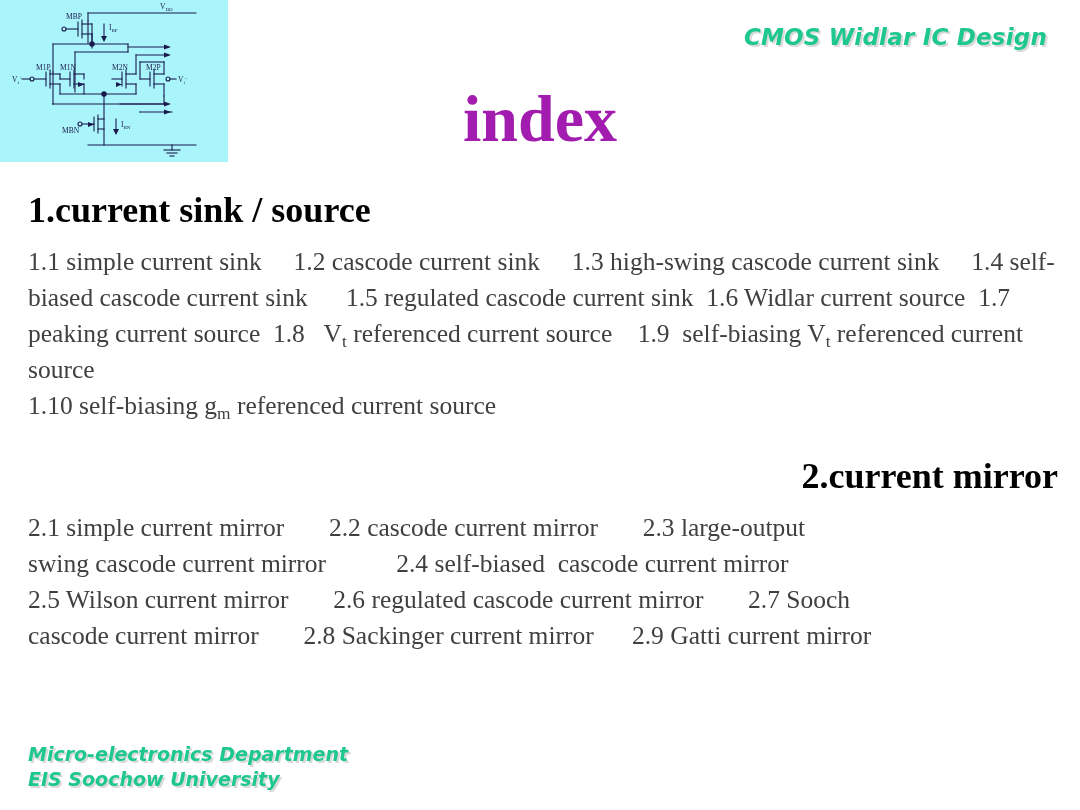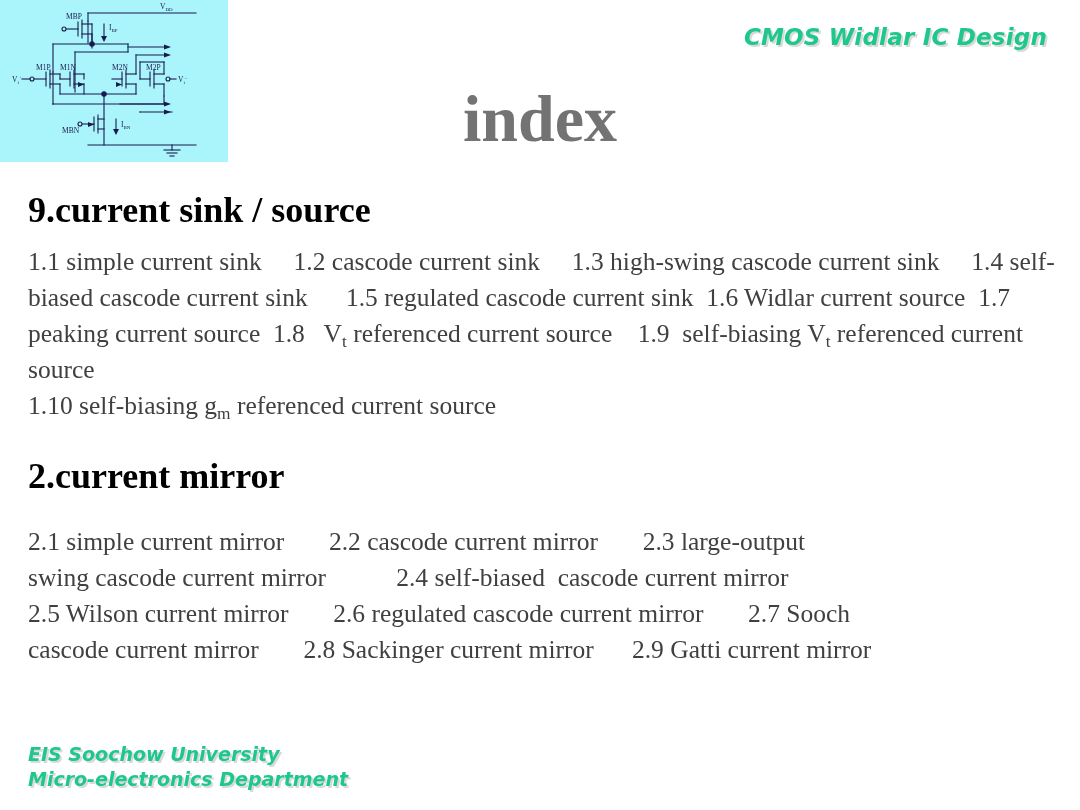--- a/index.html
+++ b/index.html
@@ -57,7 +57,7 @@
     font-weight: bold;
     font-size: 66px;
     line-height: 74px;
-    color: #737373;
+    color: #a21caf;
   }
 
   

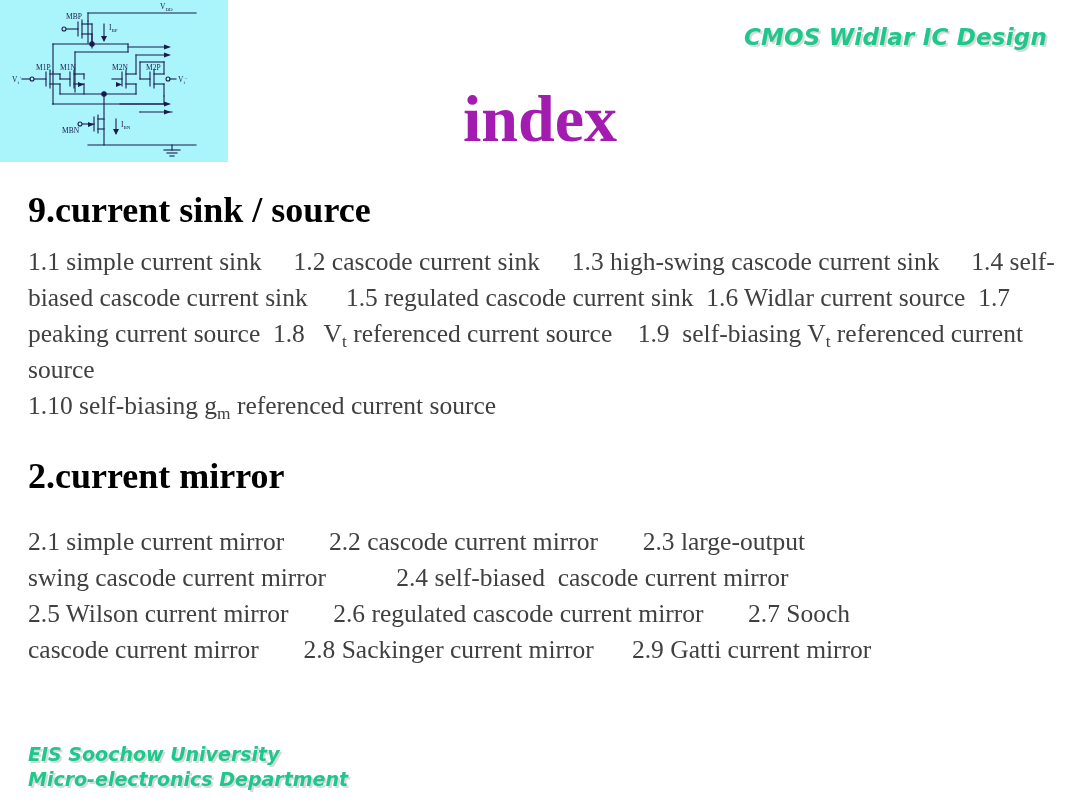--- a/index.html
+++ b/index.html
@@ -243,7 +243,7 @@
 
 <div class="content">
 
-  <h1 class="section-heading" id="section-1-heading">9.current sink / source</h1>
+  <h1 class="section-heading" id="section-1-heading">1.current sink / source</h1>
 
   <p class="section-body" id="section-1-body"><span>1.1 simple current sink     1.2 cascode current sink     1.3 high-swing cascode current sink     1.4 self-biased cascode current sink      1.5 regulated cascode current sink  1.6 Widlar current source  1.7 peaking current source  1.8   V</span><sub>t</sub><span> referenced current source    1.9  self-biasing V</span><sub>t</sub><span> referenced current source</span><br><span>1.10 self-biasing g</span><sub>m</sub><span> referenced current source</span></p>
 

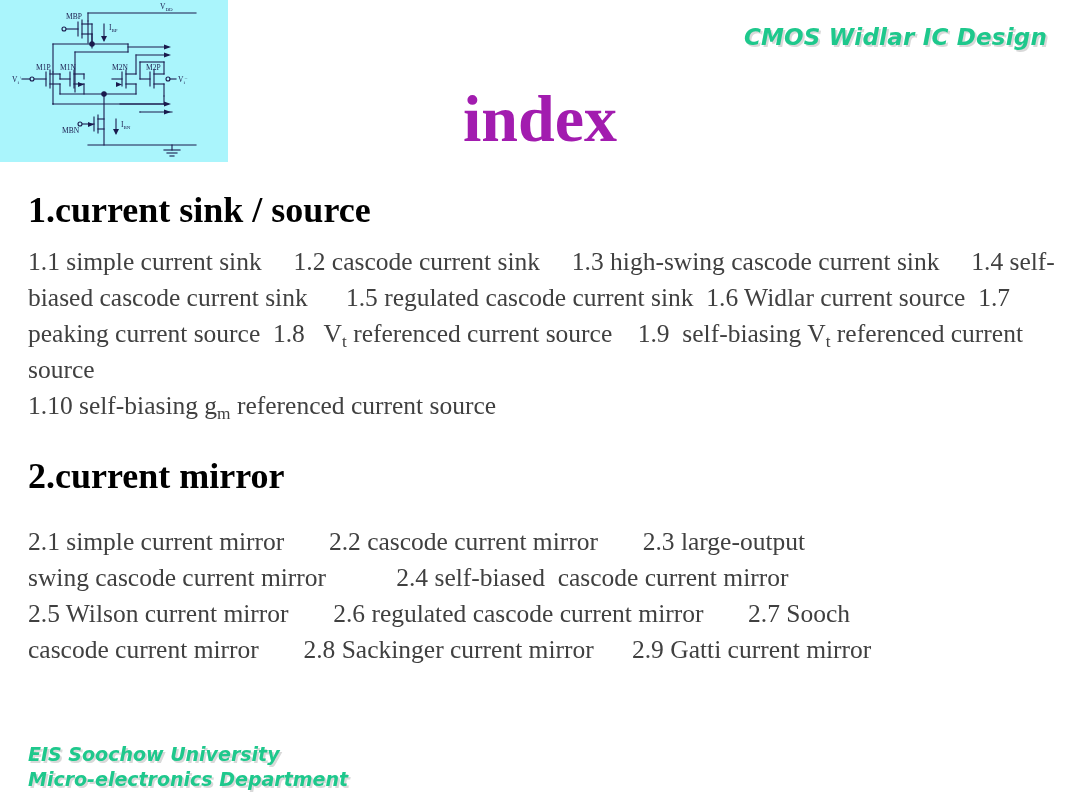--- a/index.html
+++ b/index.html
@@ -85,7 +85,7 @@
   }
   #section-1-heading { margin-bottom: 12px; }
   #section-1-body    { margin-bottom: 30px; }
-  #section-2-heading { margin-bottom: 26px; }
+  #section-2-heading { margin-bottom: 12px; text-align: right; }
 
   sub {
     font-size: 0.68em;

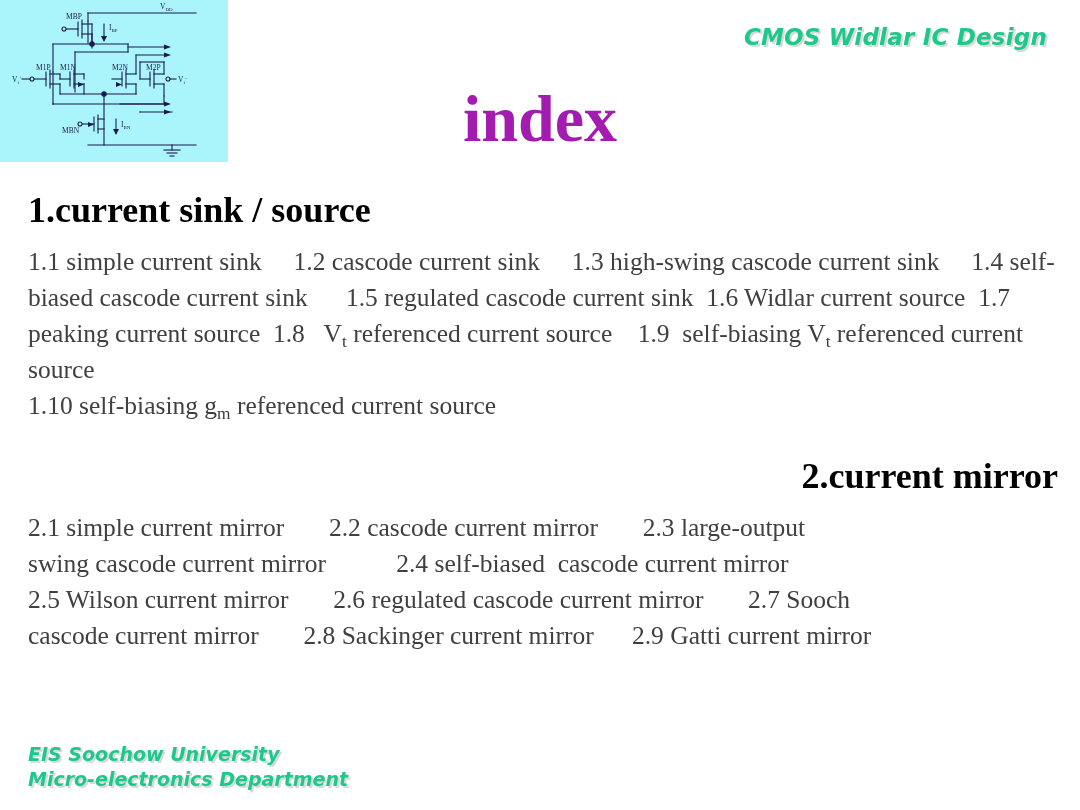--- a/index.html
+++ b/index.html
@@ -254,8 +254,8 @@
 </div>
 
 <div id="footer">
+  <div>Micro-electronics Department</div>
   <div>EIS Soochow University</div>
-  <div>Micro-electronics Department</div>
 </div>
 
 </body></html>

